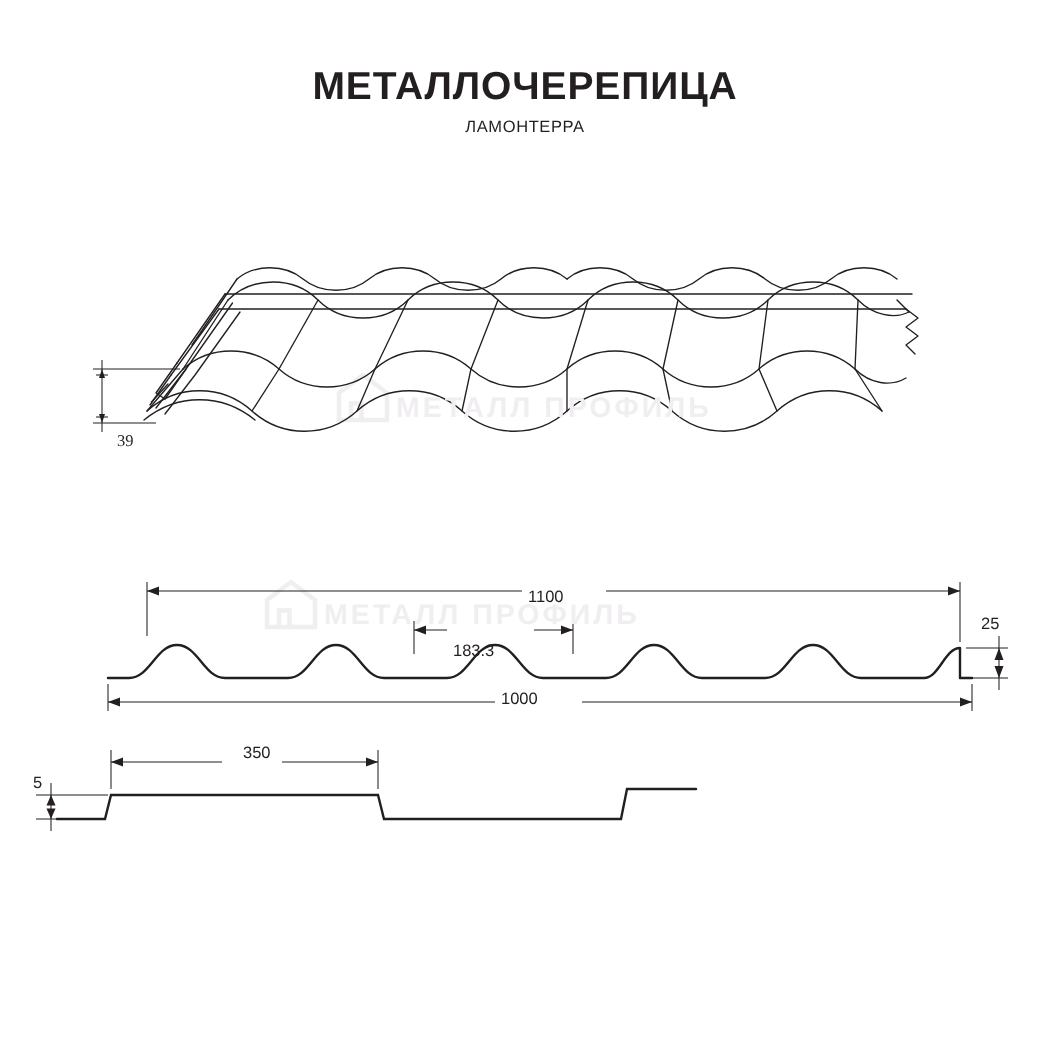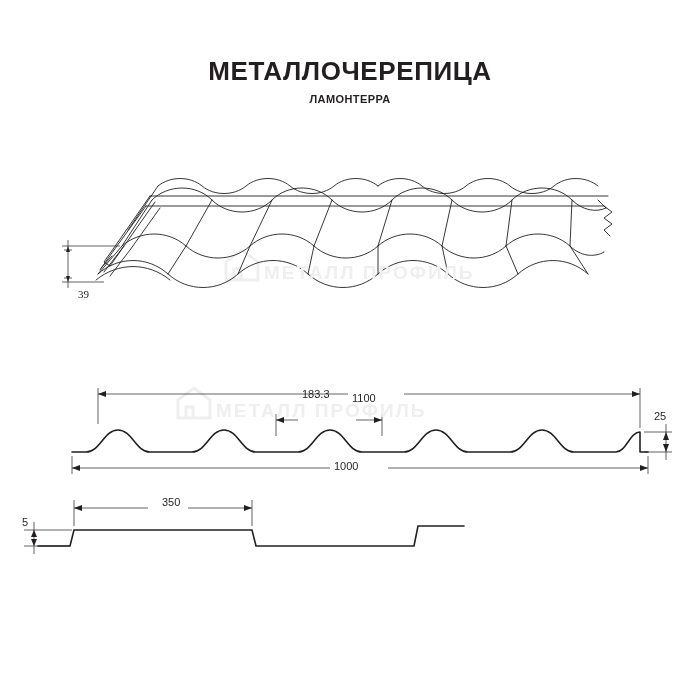--- a/index.html
+++ b/index.html
@@ -25,7 +25,7 @@
   .title-block {
     position: absolute;
     left: 0;
-    top: 58px;
+    top: 44px;
     width: 700px;
     text-align: center;
   }

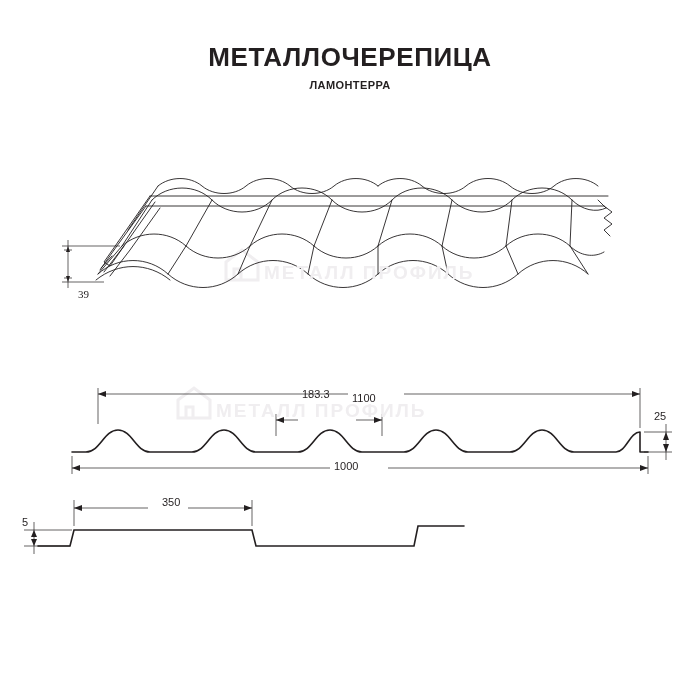--- a/index.html
+++ b/index.html
@@ -39,7 +39,7 @@
   .title-sub {
     margin-top: 8px;
     font-size: 11px;
-    font-weight: bold;
+    font-weight: normal;
     letter-spacing: 0.4px;
     color: #231f20;
   }

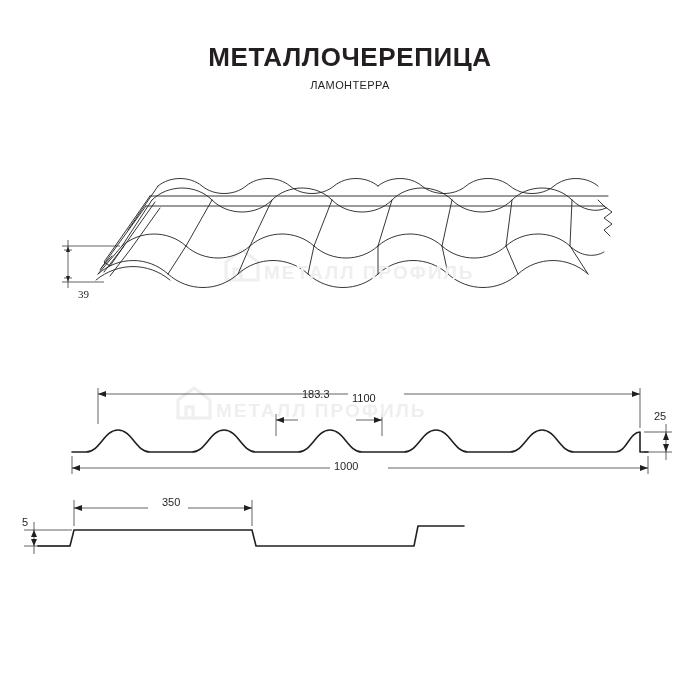--- a/index.html
+++ b/index.html
@@ -51,7 +51,7 @@
   }
   .dim-39 { left: 78px; top: 288px; font-family: Liberation Serif, serif; }
   .dim-1100 { left: 352px; top: 380px; margin-top: 12px; }
-  .dim-1833 { left: 302px; top: 388px; }
+  .dim-1833 { left: 302px; top: 428px; }
   .dim-1190 { left: 334px; top: 460px; }
   .dim-25 { left: 654px; top: 410px; }
   .dim-350 { left: 150px; top: 496px; margin-left: 12px; }

